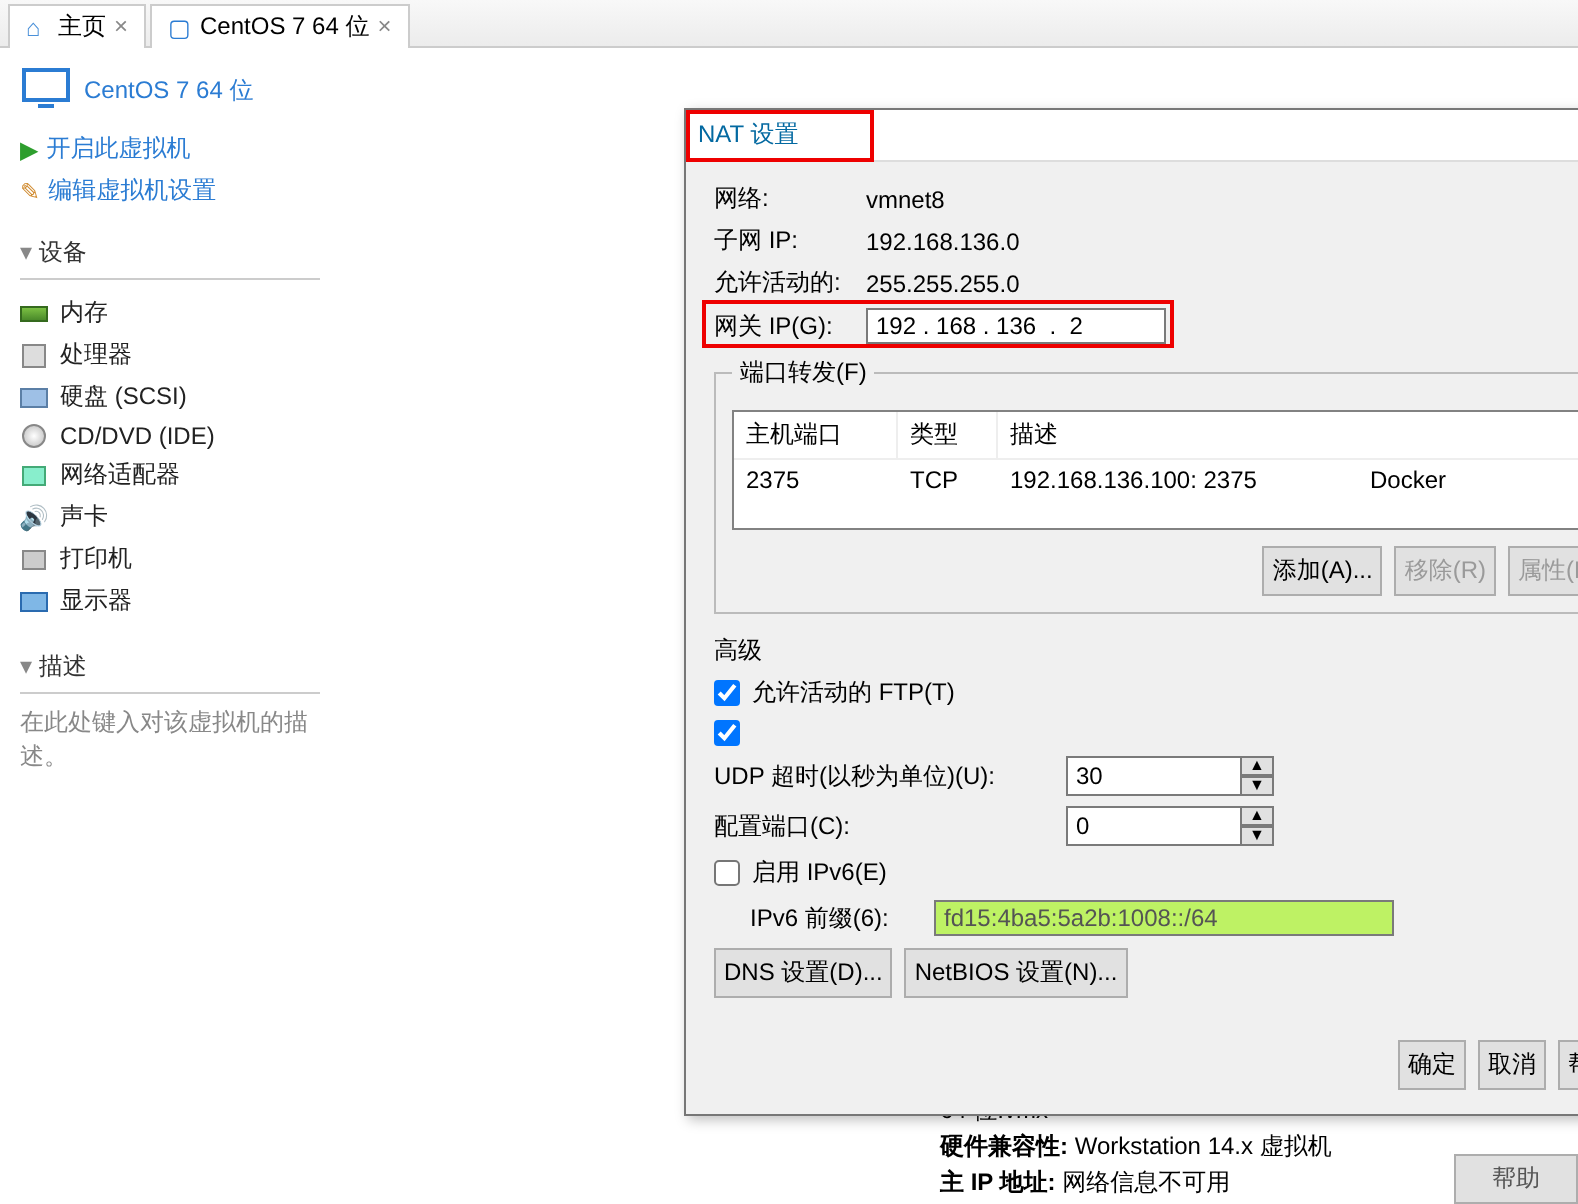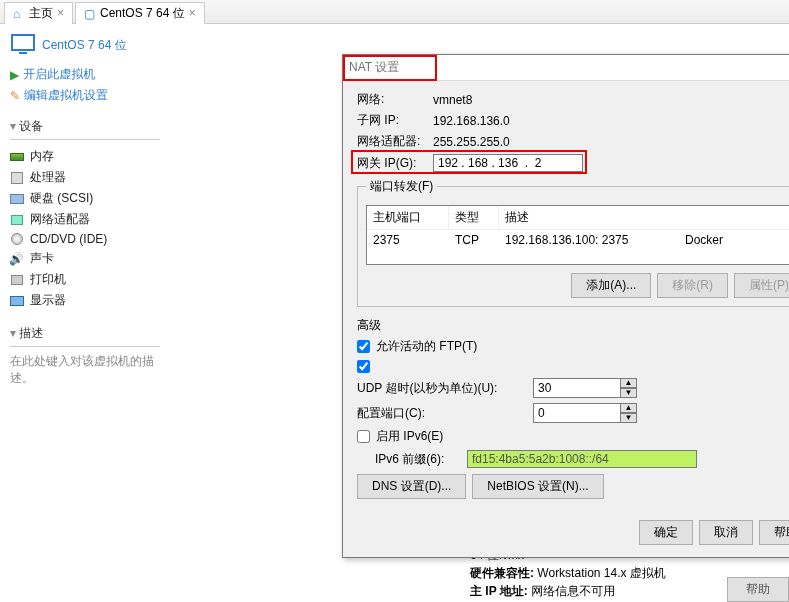--- a/index.html
+++ b/index.html
@@ -36,7 +36,7 @@
 
 .dialog { position: absolute; left: 172px; top: 30px; width: 486px; background: #f0f0f0; border: 1px solid #777; box-shadow: 2px 2px 6px rgba(0,0,0,0.25); z-index: 50; }
 .dlg-title { display: flex; align-items: center; justify-content: space-between; background: #fff; height: 26px; padding: 0 6px; border-bottom: 1px solid #ddd; }
-.dlg-title .t { color: #737373; }
+.dlg-title .t { color: #0369a1; }
 .red-box-title { position:absolute; left:0; top:0; width:94px; height:26px; border:2px solid #e00; pointer-events:none; }
 
 .dlg-body { padding: 10px 14px 8px 14px; }

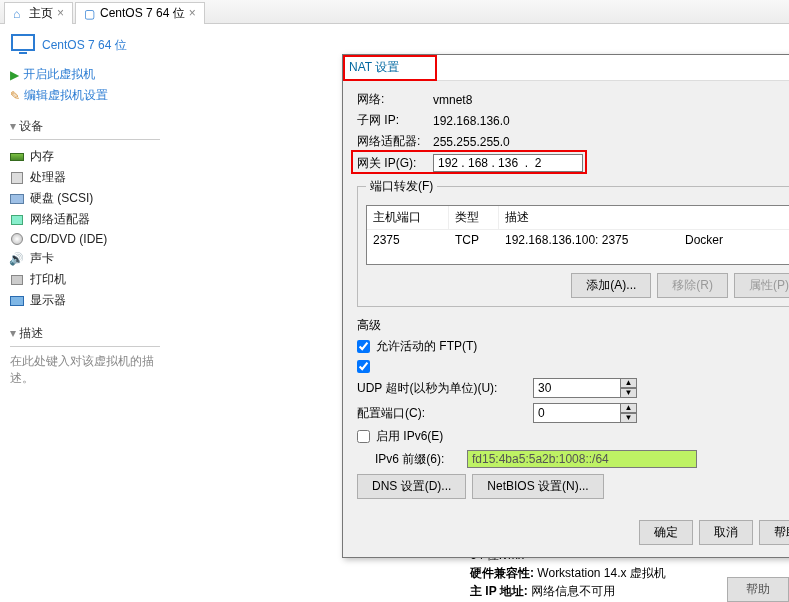--- a/index.html
+++ b/index.html
@@ -227,7 +227,7 @@
             <span>192.168.136.0</span>
           </div>
         <div class="kv">
-            <label>网络适配器:</label>
+            <label>允许活动的:</label>
             <span>255.255.255.0</span>
           </div>
         <div class="gateway-row" style="position:relative">

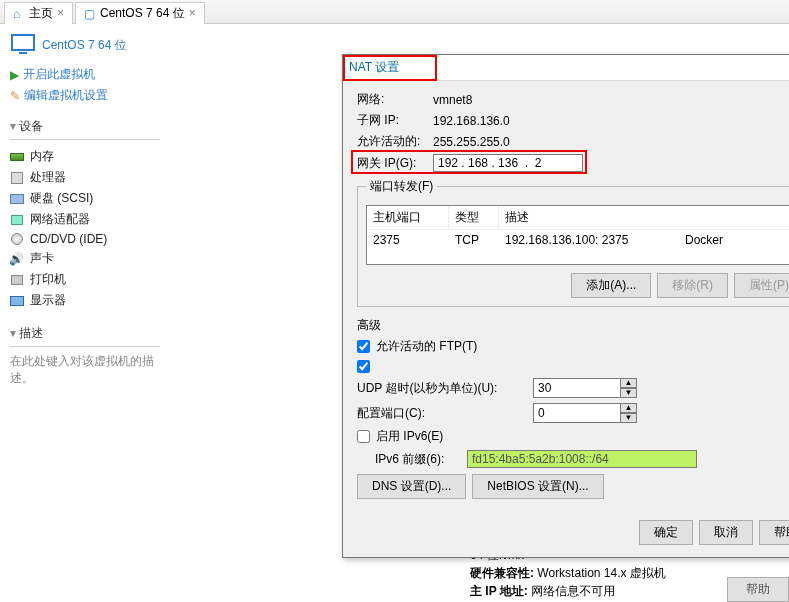--- a/index.html
+++ b/index.html
@@ -149,15 +149,15 @@
         </li>
       <li>
           <span class="ico">
+            <span class="cd"></span>
+          </span>
+          <span>CD/DVD (IDE)</span>
+        </li>
+      <li>
+          <span class="ico">
             <span class="net"></span>
           </span>
           <span>网络适配器</span>
-        </li>
-      <li>
-          <span class="ico">
-            <span class="cd"></span>
-          </span>
-          <span>CD/DVD (IDE)</span>
         </li>
       <li>
           <span class="ico snd">🔊</span>

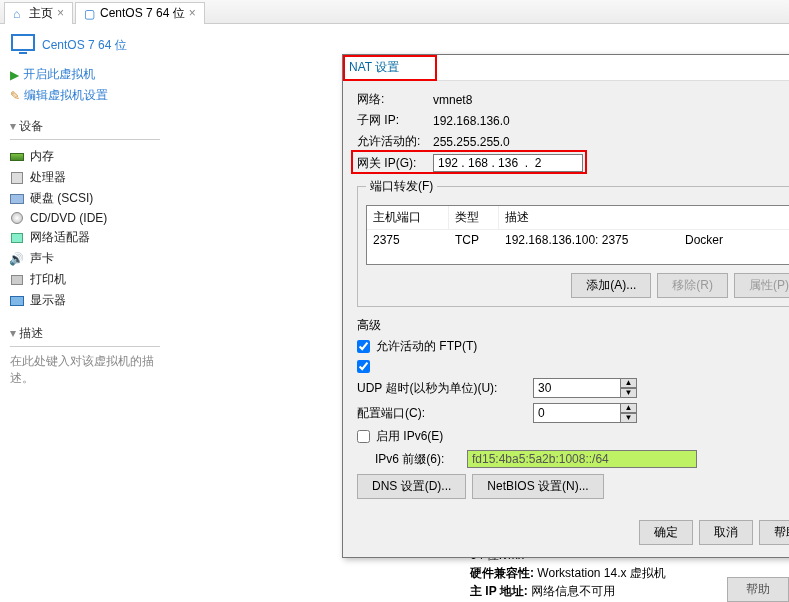--- a/index.html
+++ b/index.html
@@ -58,7 +58,7 @@
 .c1{width:82px}.c2{width:50px}.c3{width:180px}.c4{flex:1}
 
 .btnrow { display:flex; justify-content:flex-end; gap:6px; margin-top:8px; }
-.btn { border:1px solid #adadad; background:#e1e1e1; padding:3px 14px; }
+.btn { border:1px solid #adadad; background:#e1e1e1; padding:3px 4px; }
 .btn:disabled, .btn.disabled { color:#9a9a9a; }
 
 .adv-block { margin-top:10px; }

